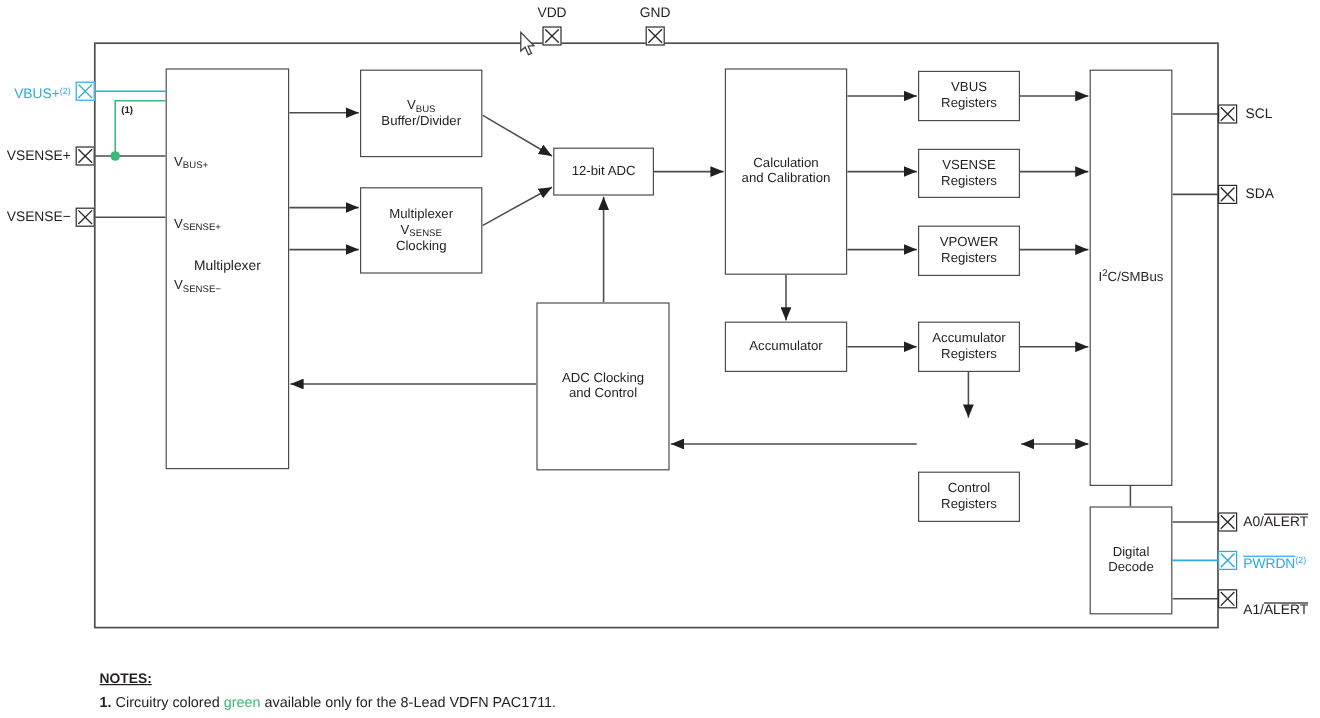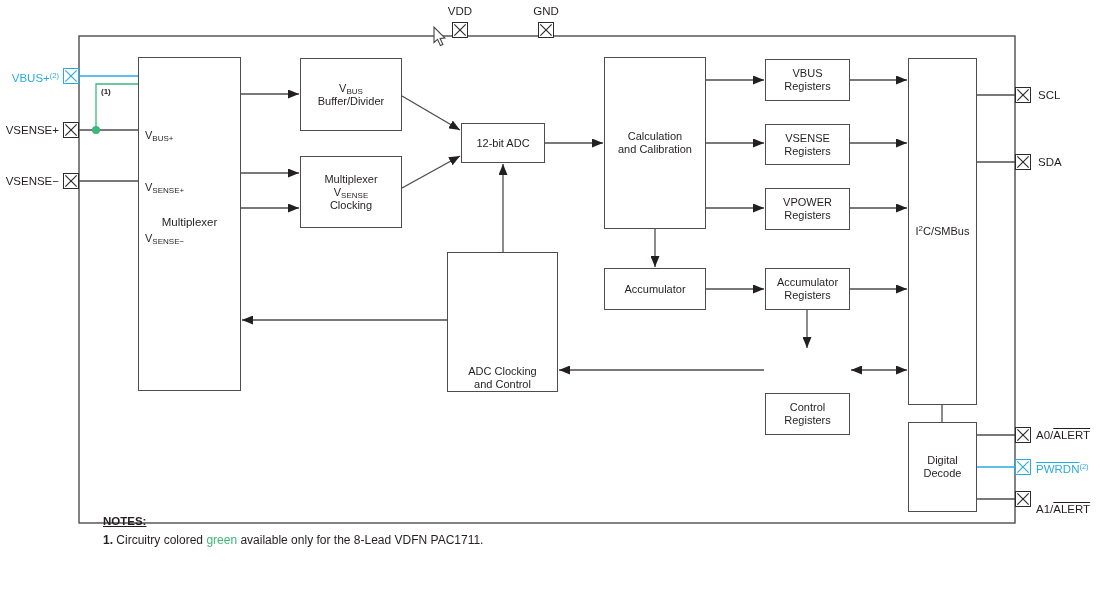--- a/index.html
+++ b/index.html
@@ -139,7 +139,7 @@
     <span>and Calibration</span>
   </div>
 
-  <div class="block" style="left:447px;top:252px;width:111px;height:140px;justify-content:flex-end;">
+  <div class="block" style="left:447px;top:252px;width:111px;height:140px;">
     <span>ADC Clocking</span>
     <span>and Control</span>
   </div>

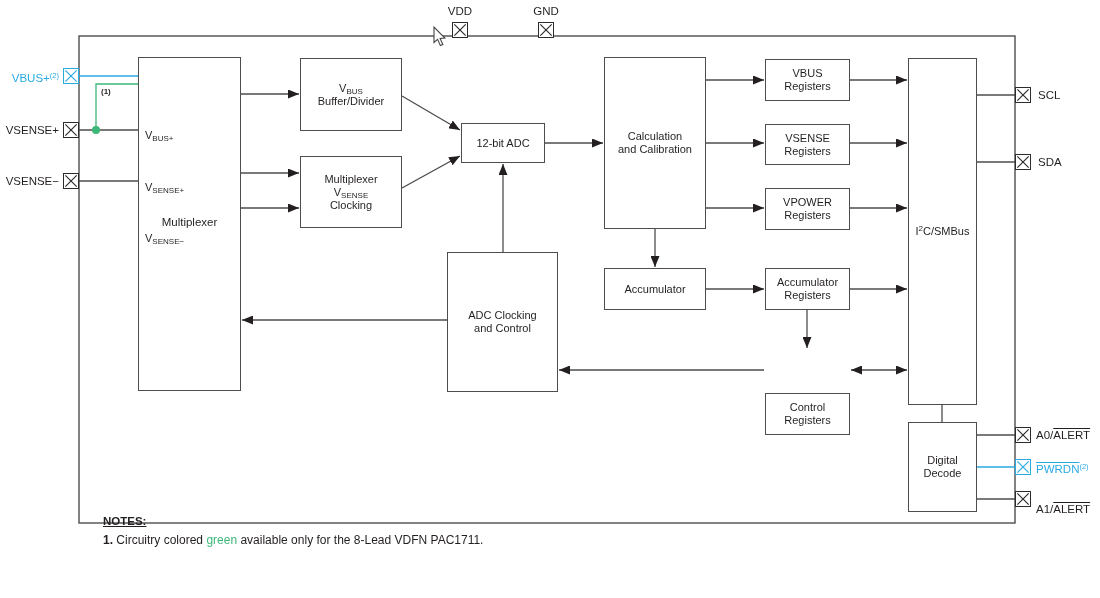--- a/index.html
+++ b/index.html
@@ -44,7 +44,7 @@
   .pinlabel.blue{color:var(--blue);}
   .ovl{text-decoration:overline;}
   .noteref{position:absolute;font-size:8px;font-weight:bold;color:var(--ink);}
-  #notes{position:absolute;left:83px;top:515px;font-size:12px;color:var(--ink);margin-left:20px;}
+  #notes{position:absolute;left:83px;top:560px;font-size:12px;color:var(--ink);}
   #notes .heading{font-weight:bold;text-decoration:underline;font-size:11.5px;margin-bottom:6px;}
   #notes .note{margin-bottom:7px;line-height:14px;}
   #notes .num{font-weight:bold;}

